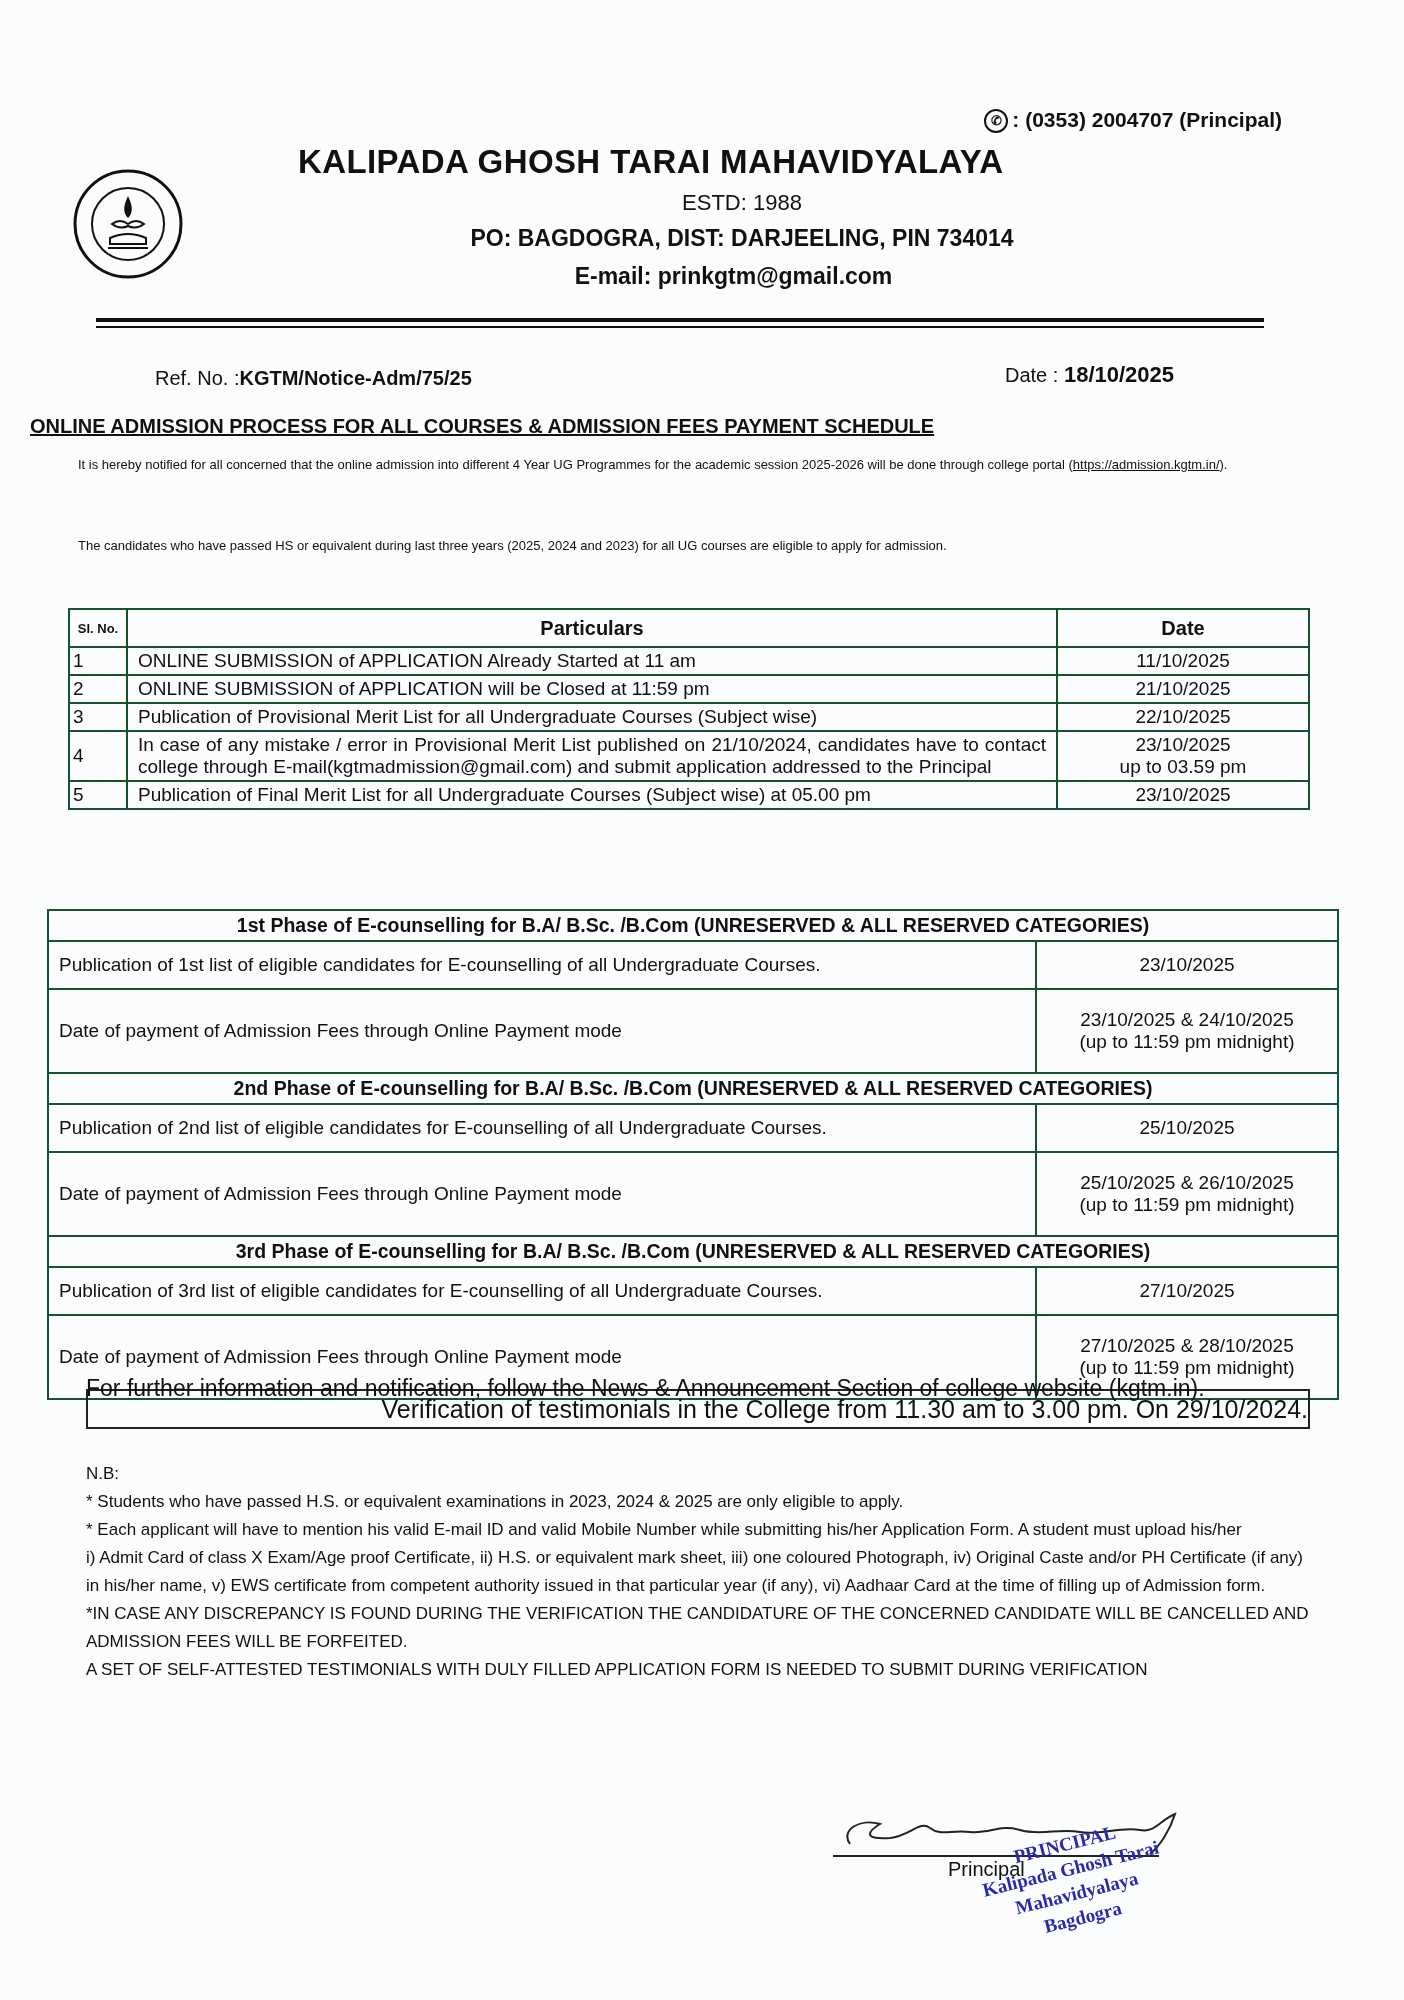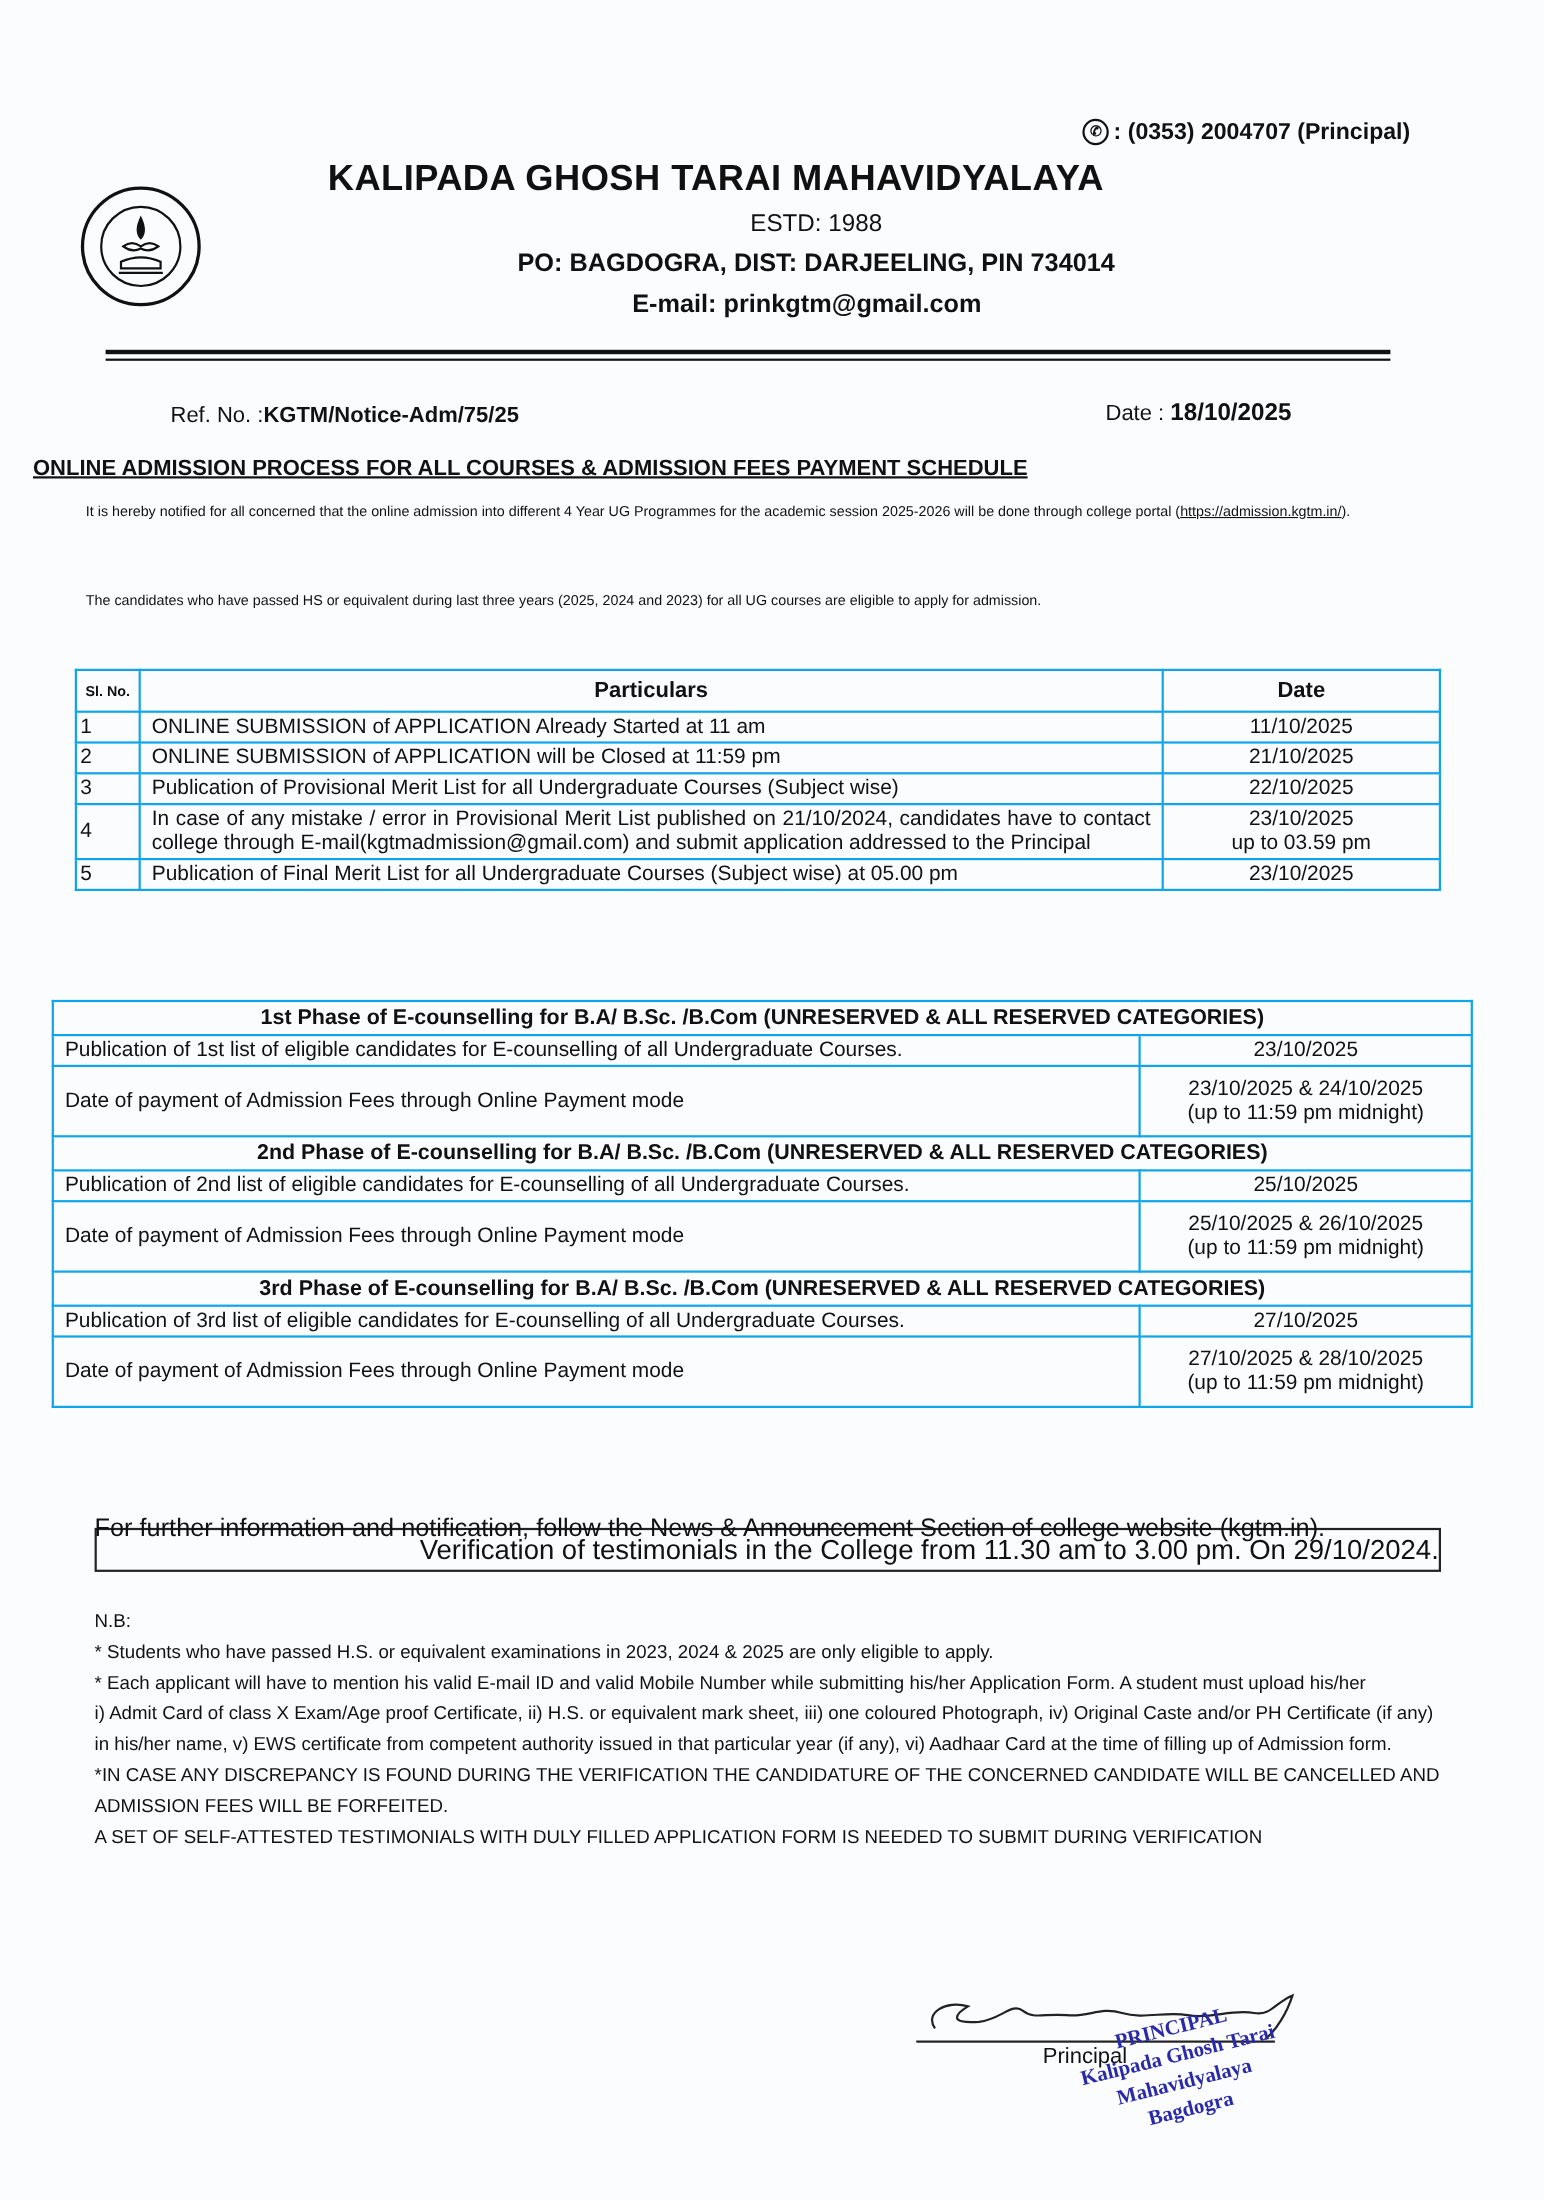--- a/index.html
+++ b/index.html
@@ -24,7 +24,7 @@
   .p2{top:531px;}
   .link{text-decoration:underline;}
   table{border-collapse:collapse;position:absolute;font-size:19px;}
-  td,th{border:2px solid #0ea5e9;padding:2px 10px;}
+  td,th{border:2px solid #14532d;padding:2px 10px;}
   .t1{left:68px;top:608px;width:1242px;}
   .t1 th{font-size:20px;font-weight:bold;height:32px;}
   .t1 .sl{width:50px;padding:2px 3px;font-size:13px;}

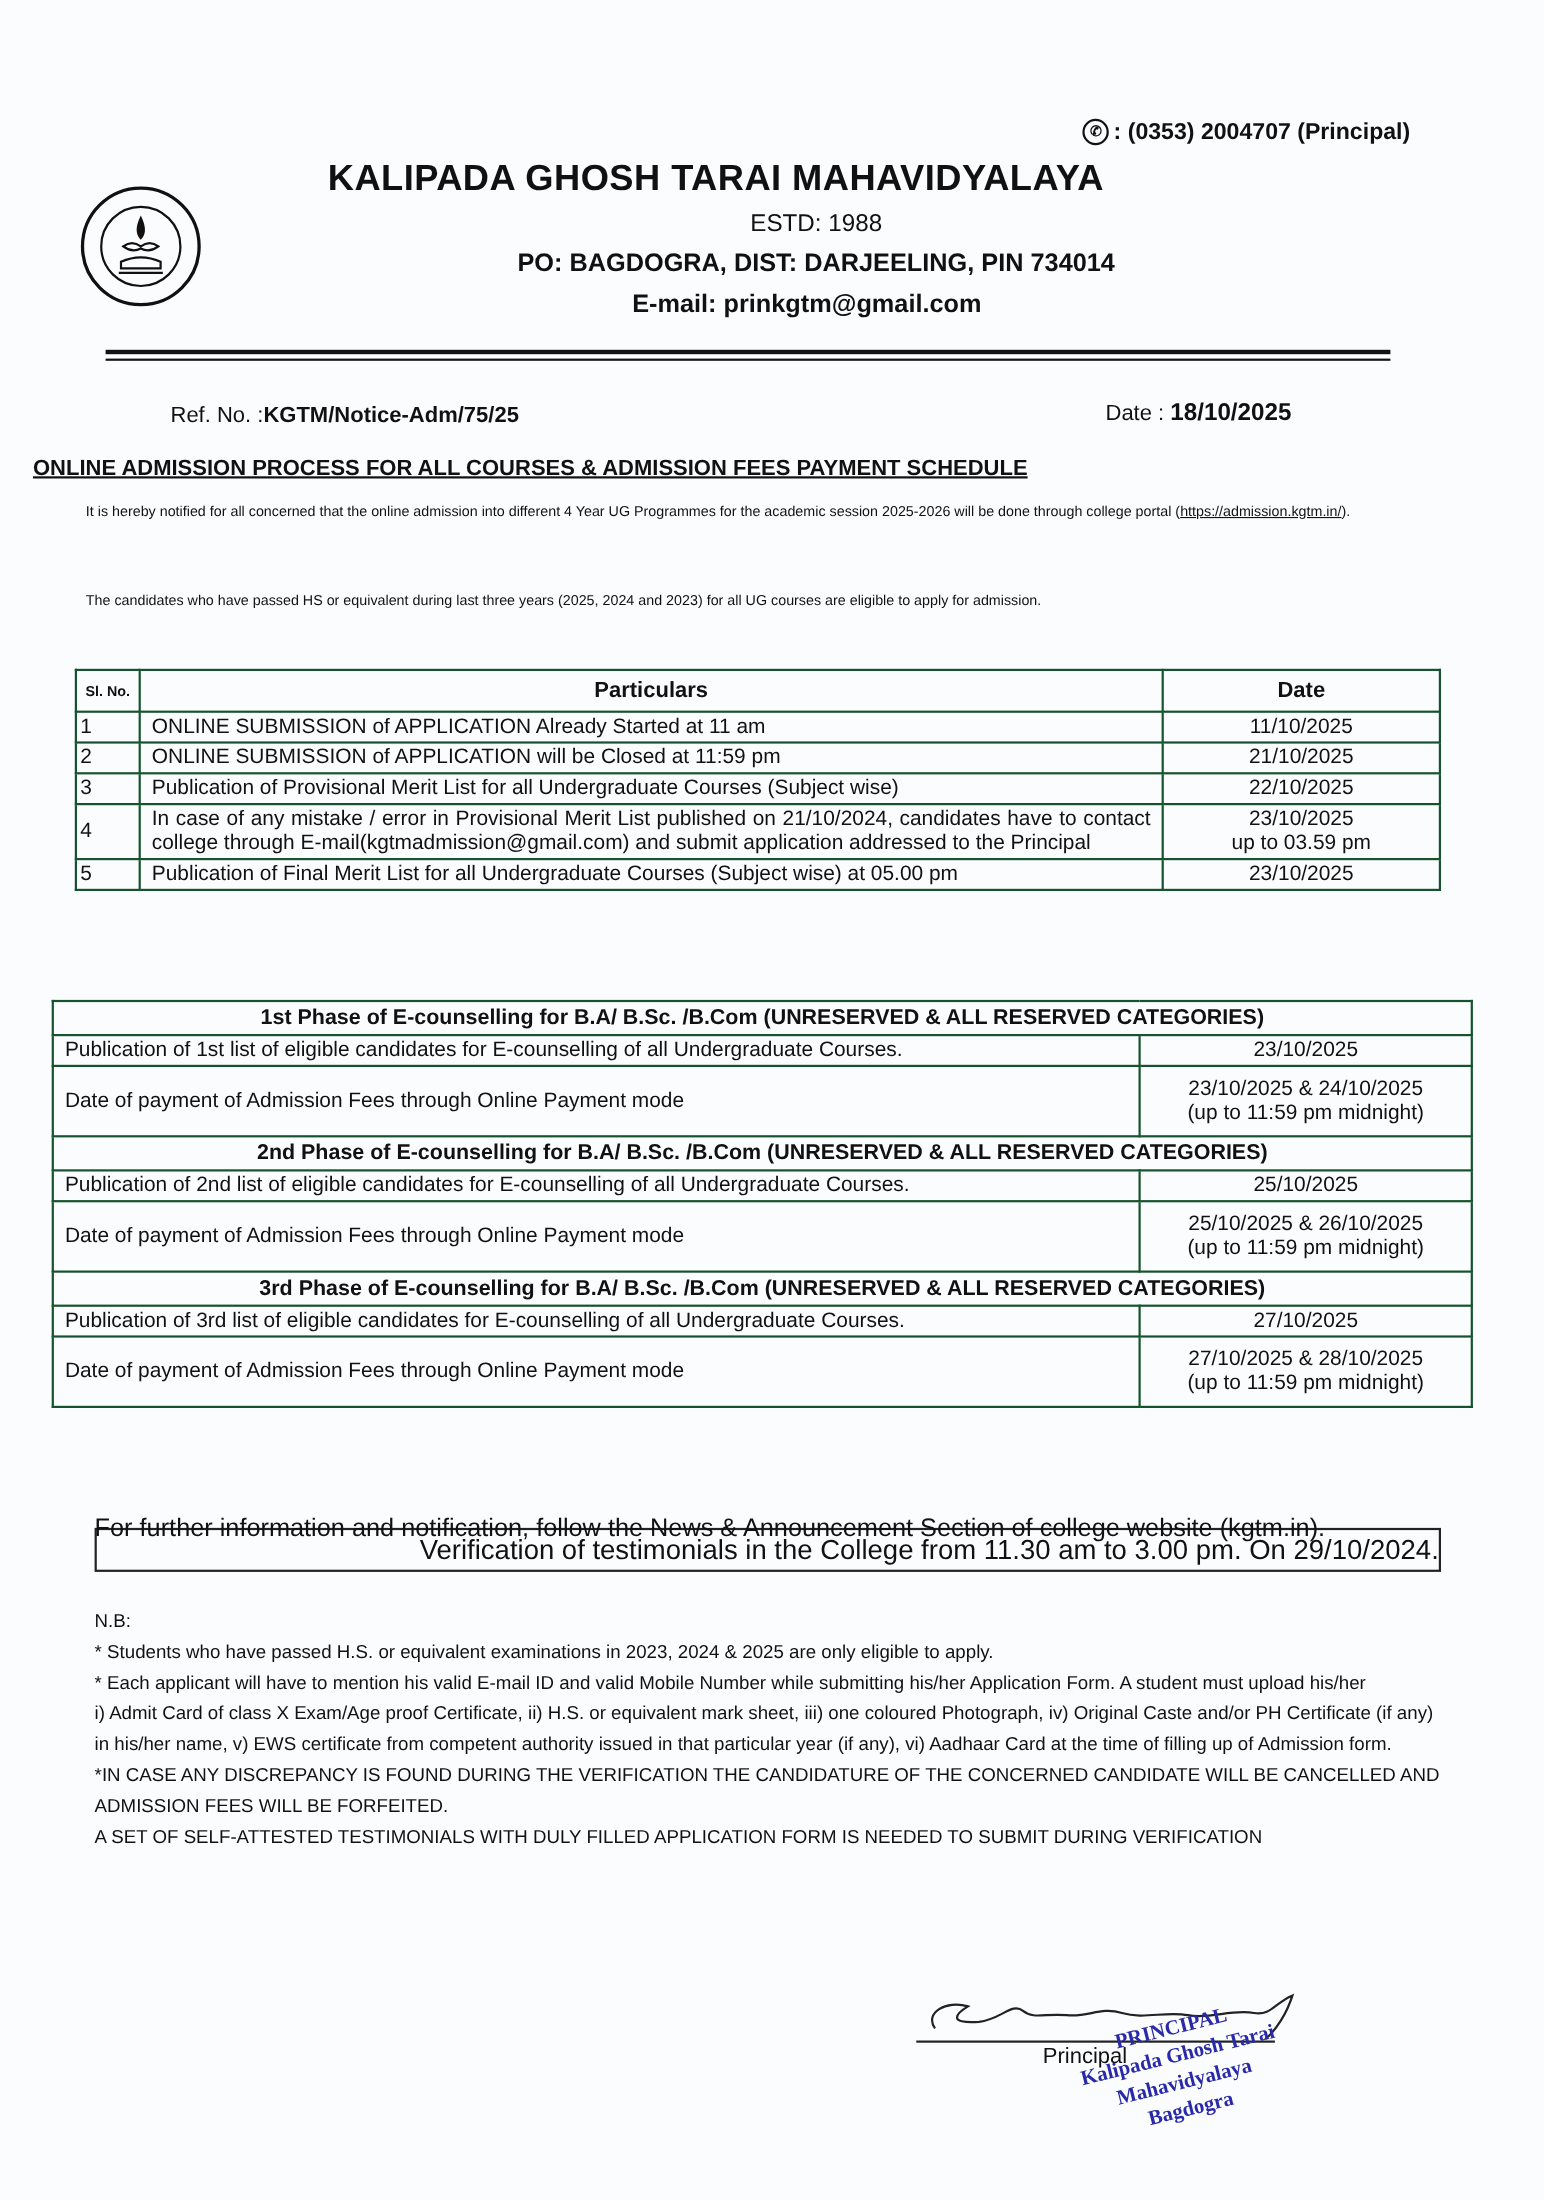--- a/index.html
+++ b/index.html
@@ -33,7 +33,7 @@
   .t2{left:47px;top:909px;width:1292px;}
   .t2 .ph{text-align:center;font-weight:bold;font-size:19.5px;padding:3px;}
   .t2 .dt{width:280px;text-align:center;}
-  .t2 td{padding:2px 10px;}
+  .t2 td{padding:12px 10px;}
   .t2 .tall{height:58px;}
   .verify{left:86px;top:1389px;width:1206px;height:36px;border:2px solid #222;font-size:25px;padding-left:14px;line-height:36px;text-align:right;}
   .further{left:86px;top:1368px;width:1230px;font-size:23px;line-height:40px;text-align:justify;}

